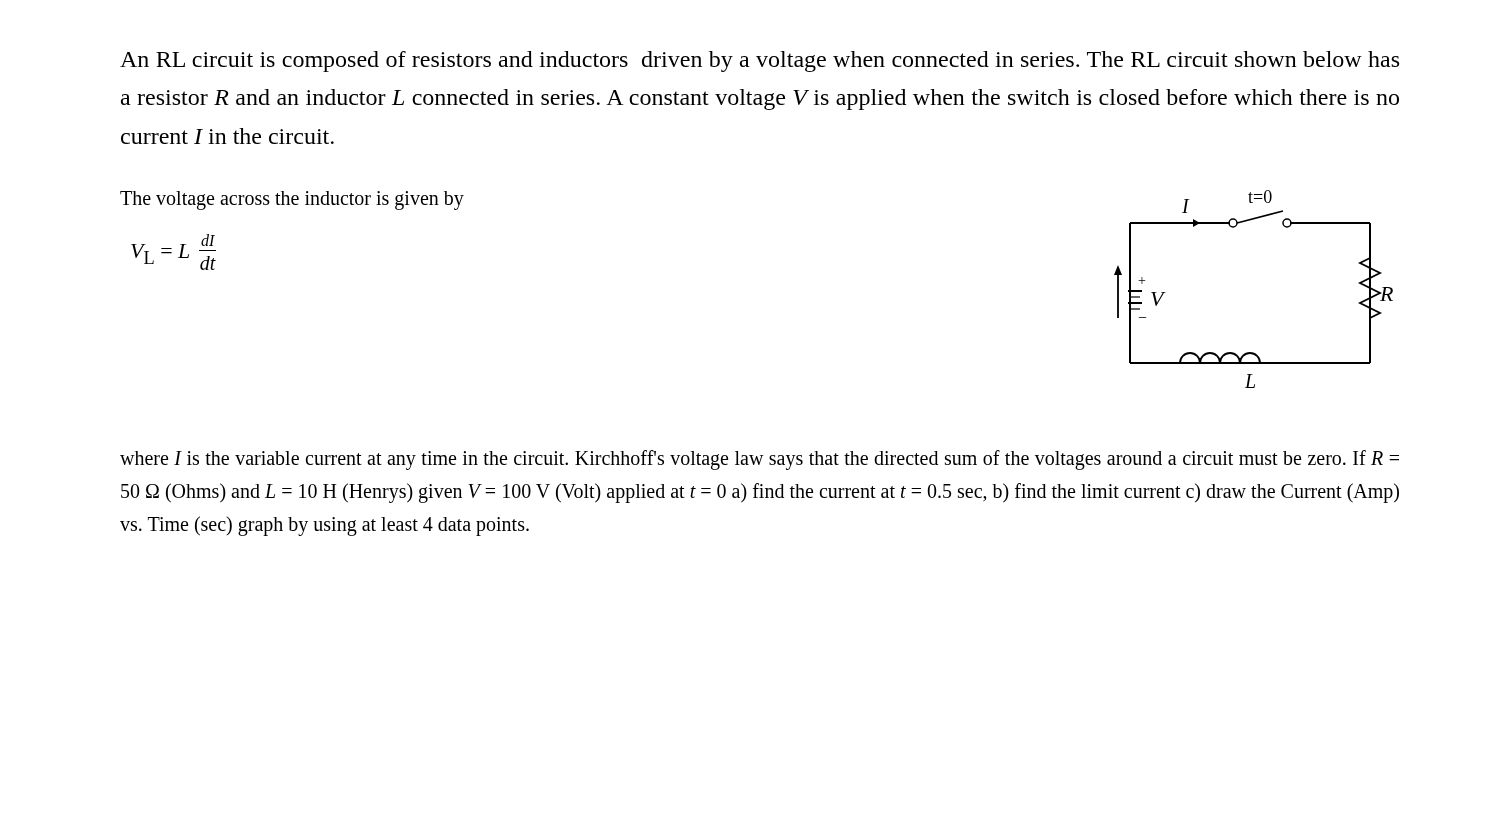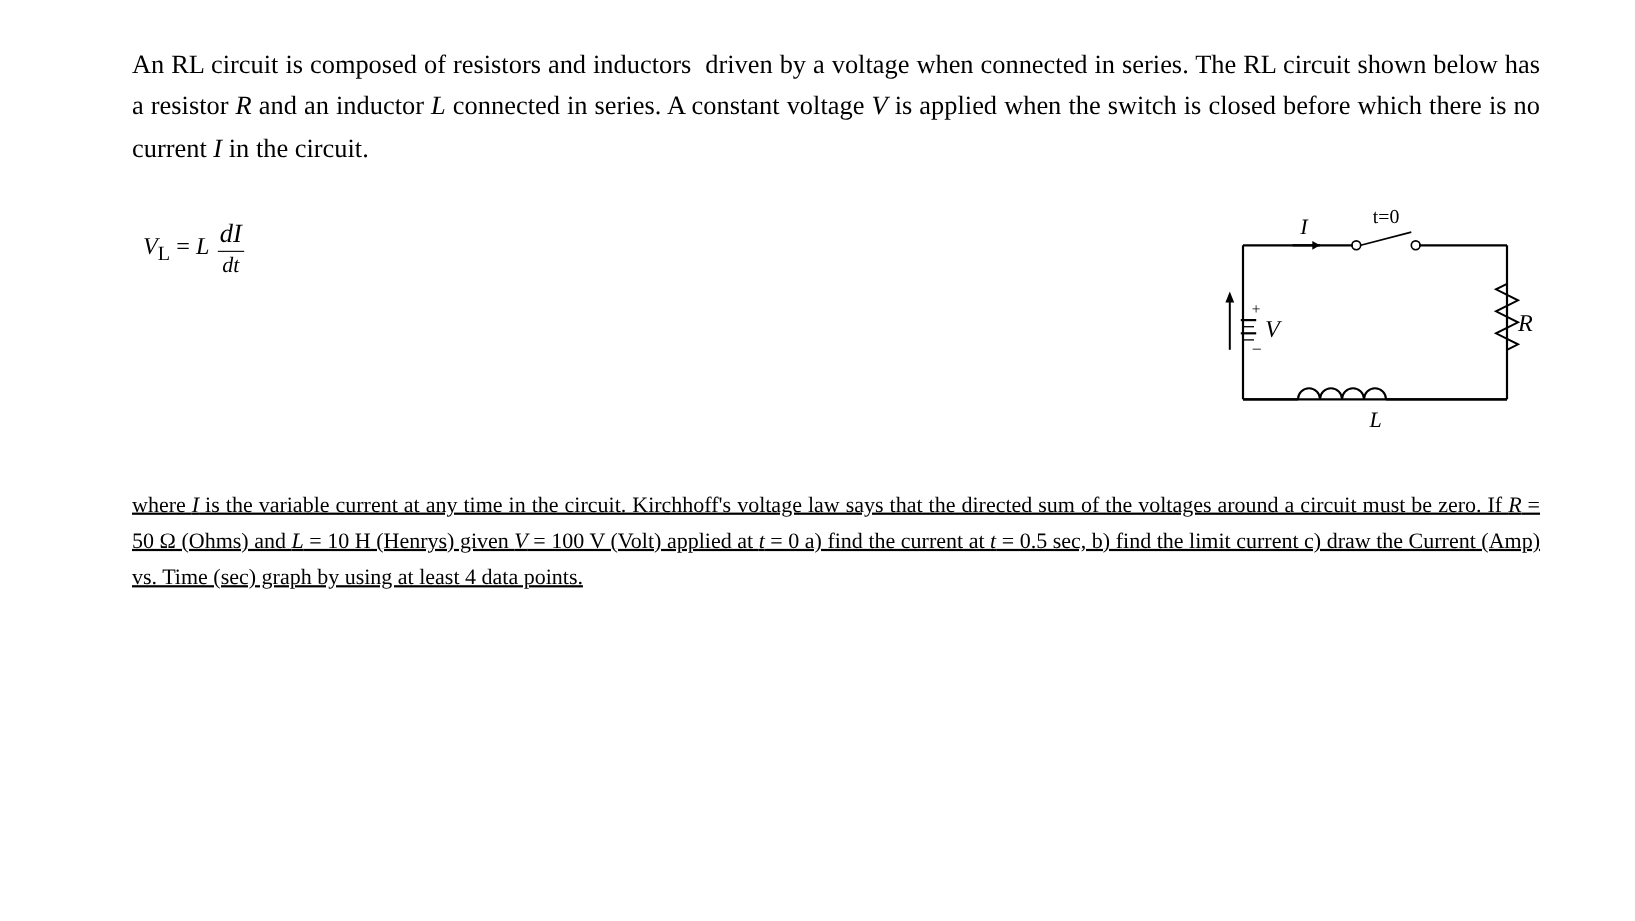--- a/index.html
+++ b/index.html
@@ -111,6 +111,7 @@
 
 
 
+      <div class="formula-line">The voltage across the inductor is given by</div>
 
       <div class="formula-block">
         <span class="math-italic">V</span><sub>L</sub>

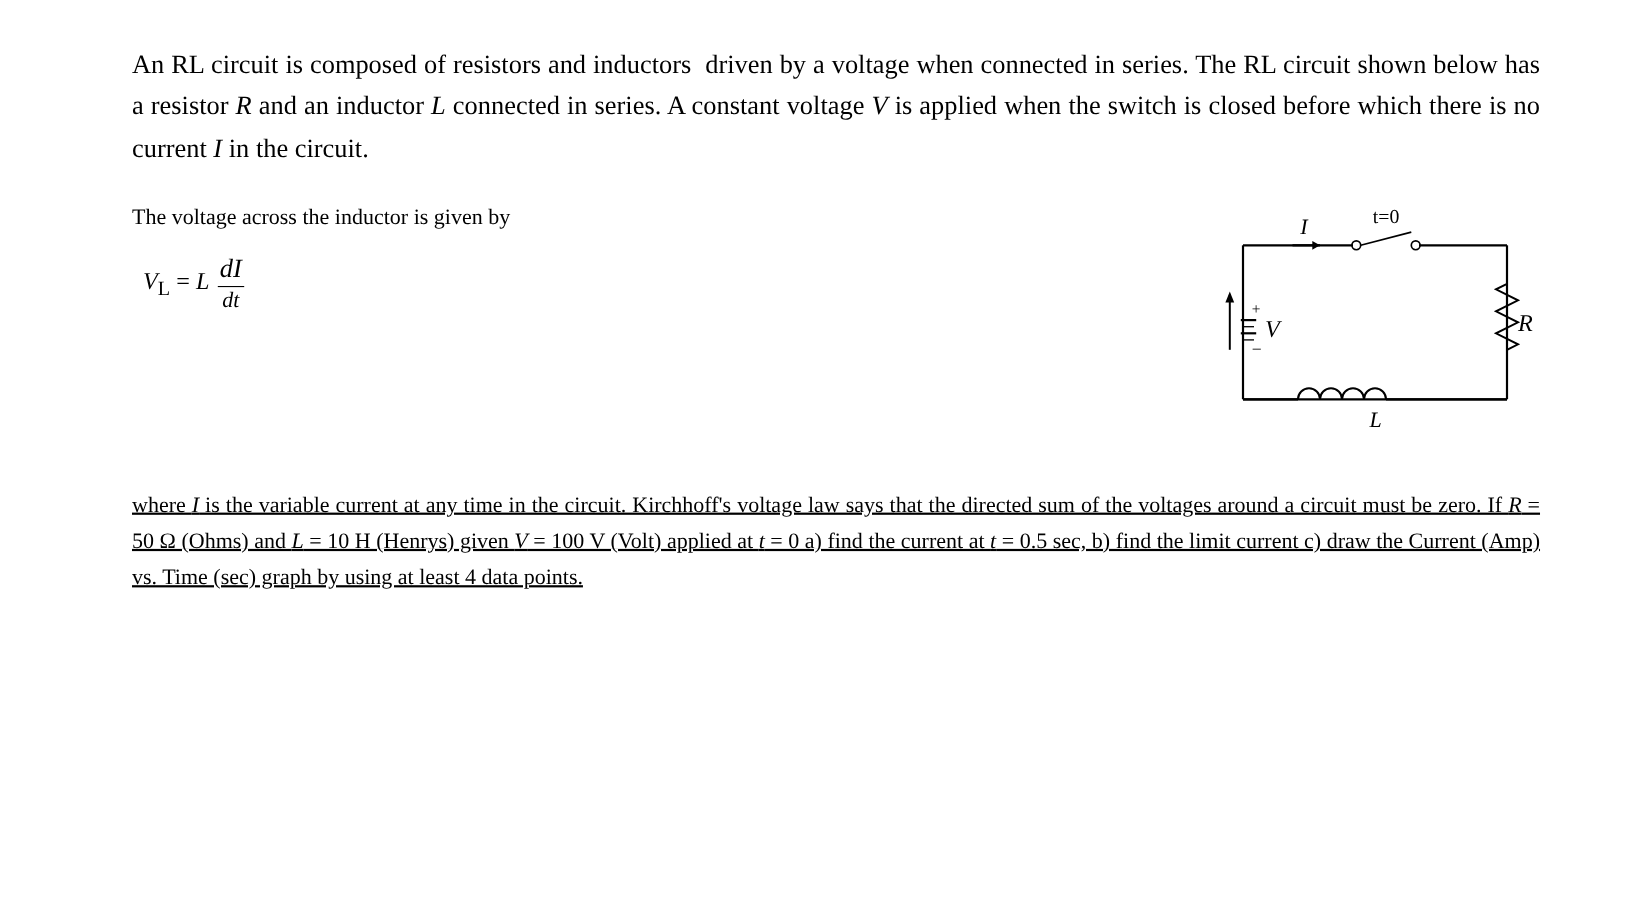--- a/index.html
+++ b/index.html
@@ -66,7 +66,7 @@
     .fraction .numerator {
       border-bottom: 1.5px solid #000;
       padding: 0 2px;
-      font-size: 24px;
+      font-size: 16px;
       line-height: 1.2;
     }
 

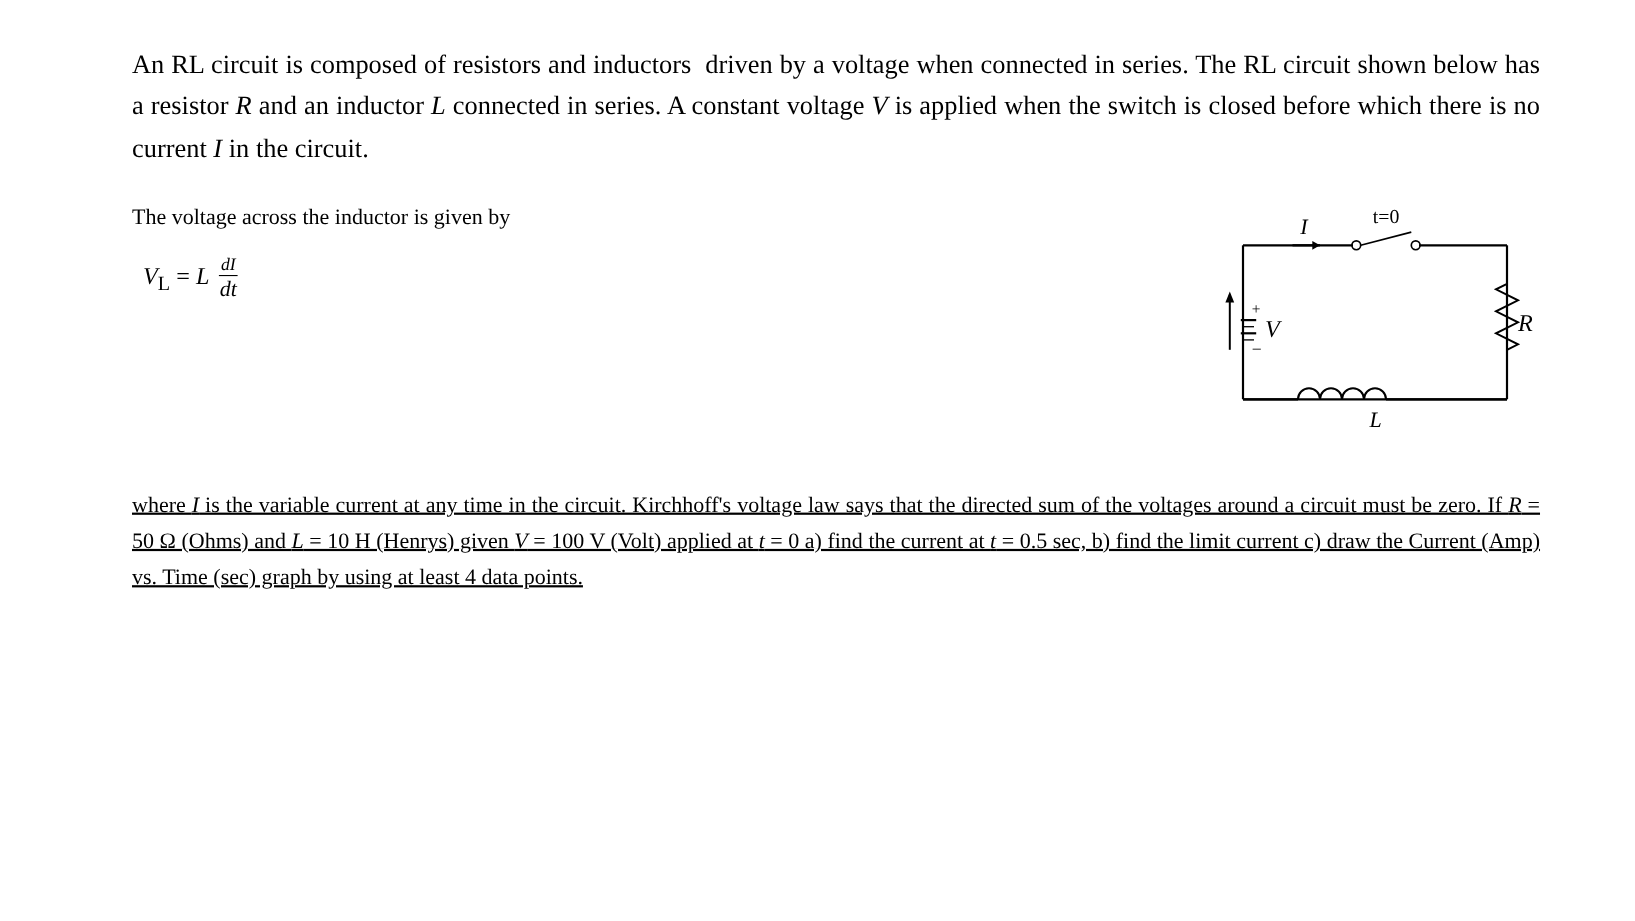--- a/index.html
+++ b/index.html
@@ -85,7 +85,6 @@
       text-align: justify;
       margin-top: 24px;
       font-size: 20px;
-      text-decoration: underline;
     }
 
     

